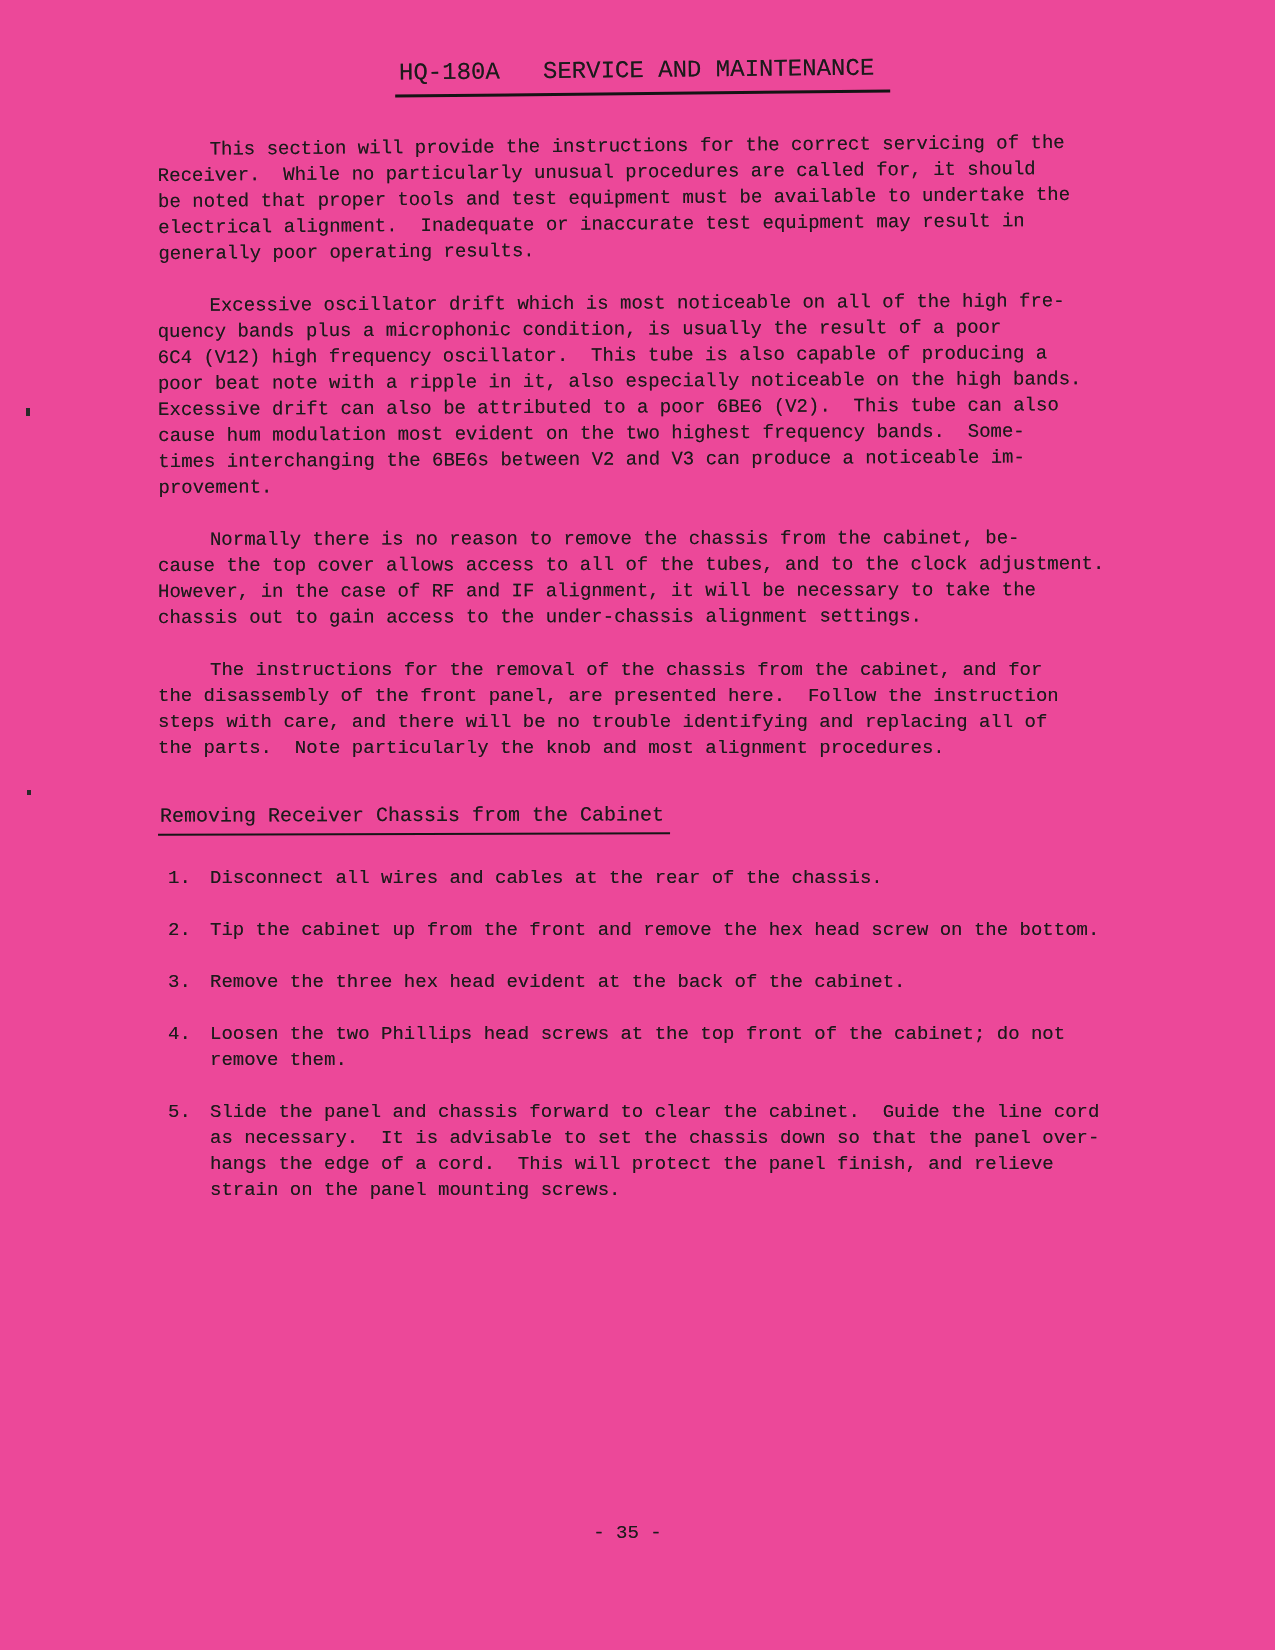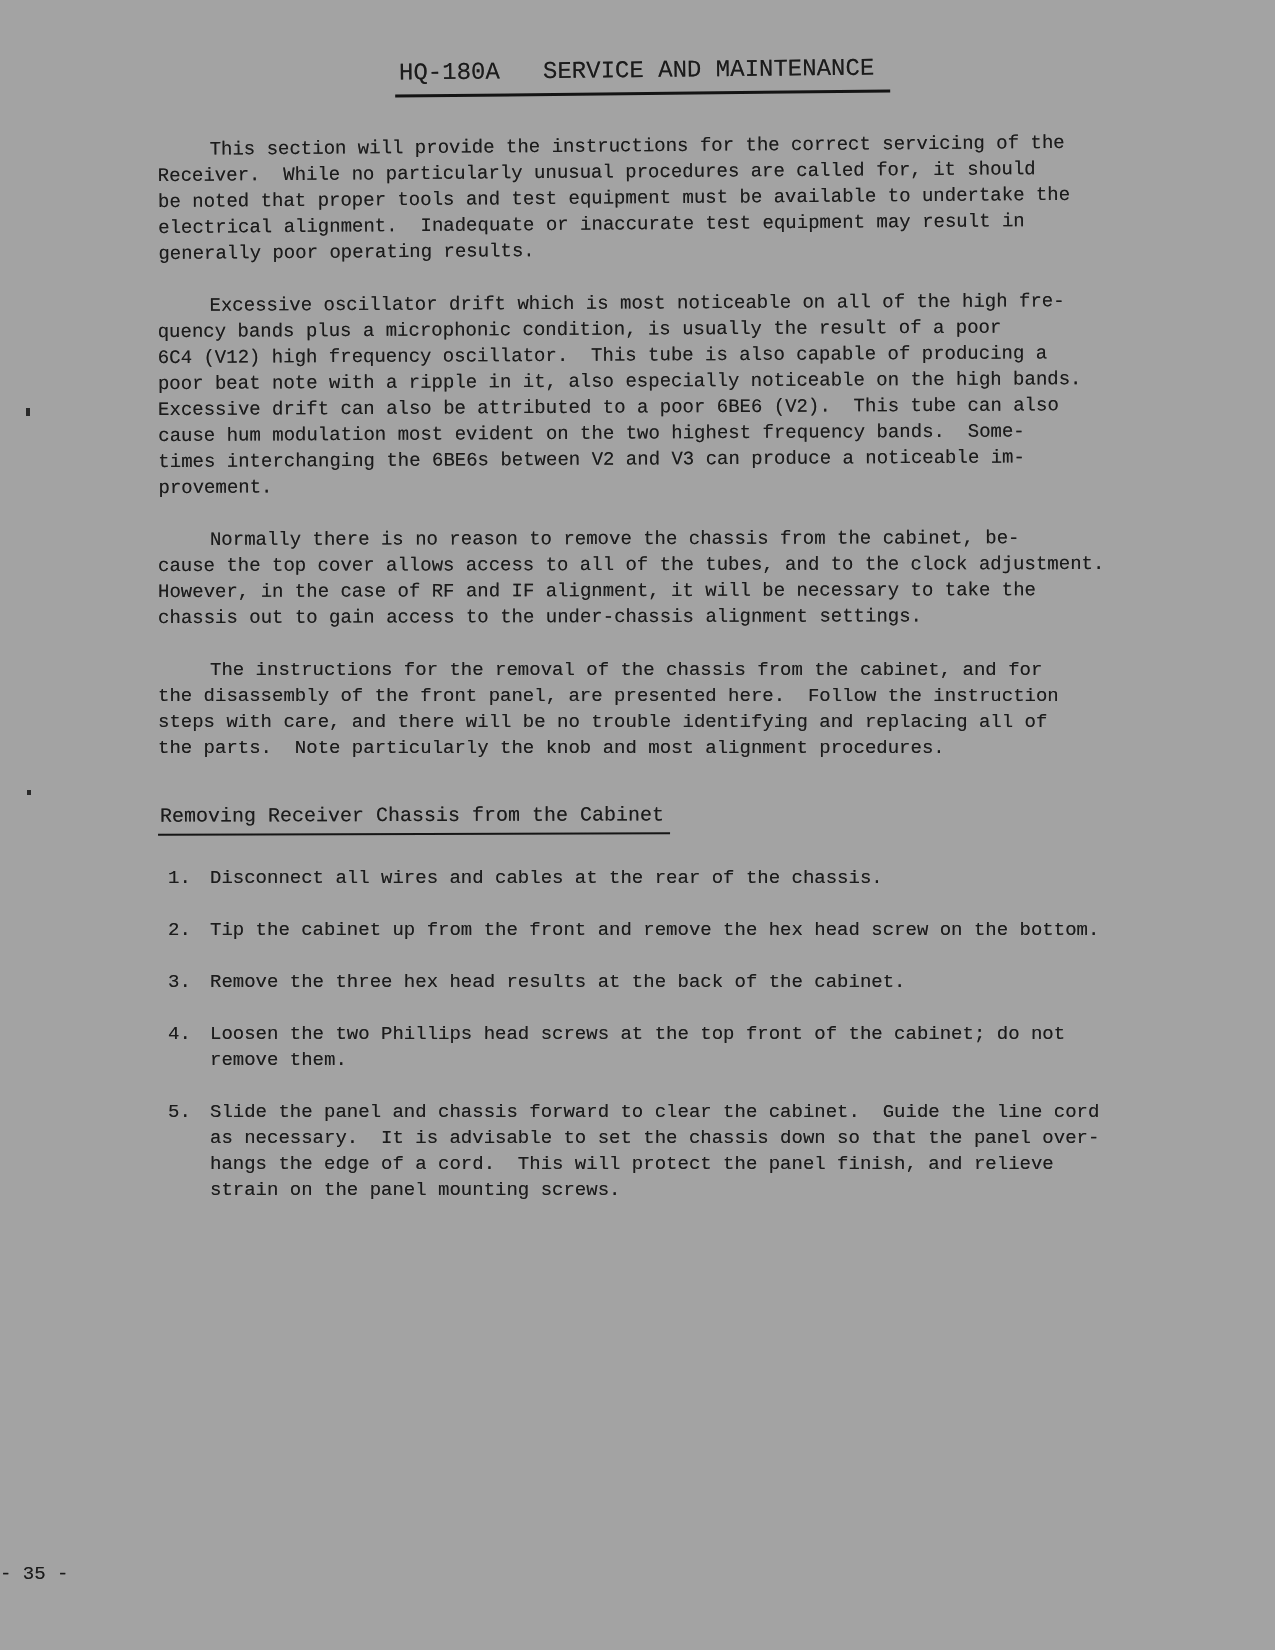--- a/index.html
+++ b/index.html
@@ -12,7 +12,7 @@
     width: 1275px;
     height: 1650px;
     margin: 0 auto;
-    background: #a3a3a3;
+    background: #ec4899;
     overflow: hidden;
     font-family: "Liberation Mono", "DejaVu Sans Mono", monospace;
     color: #1b1b1b;

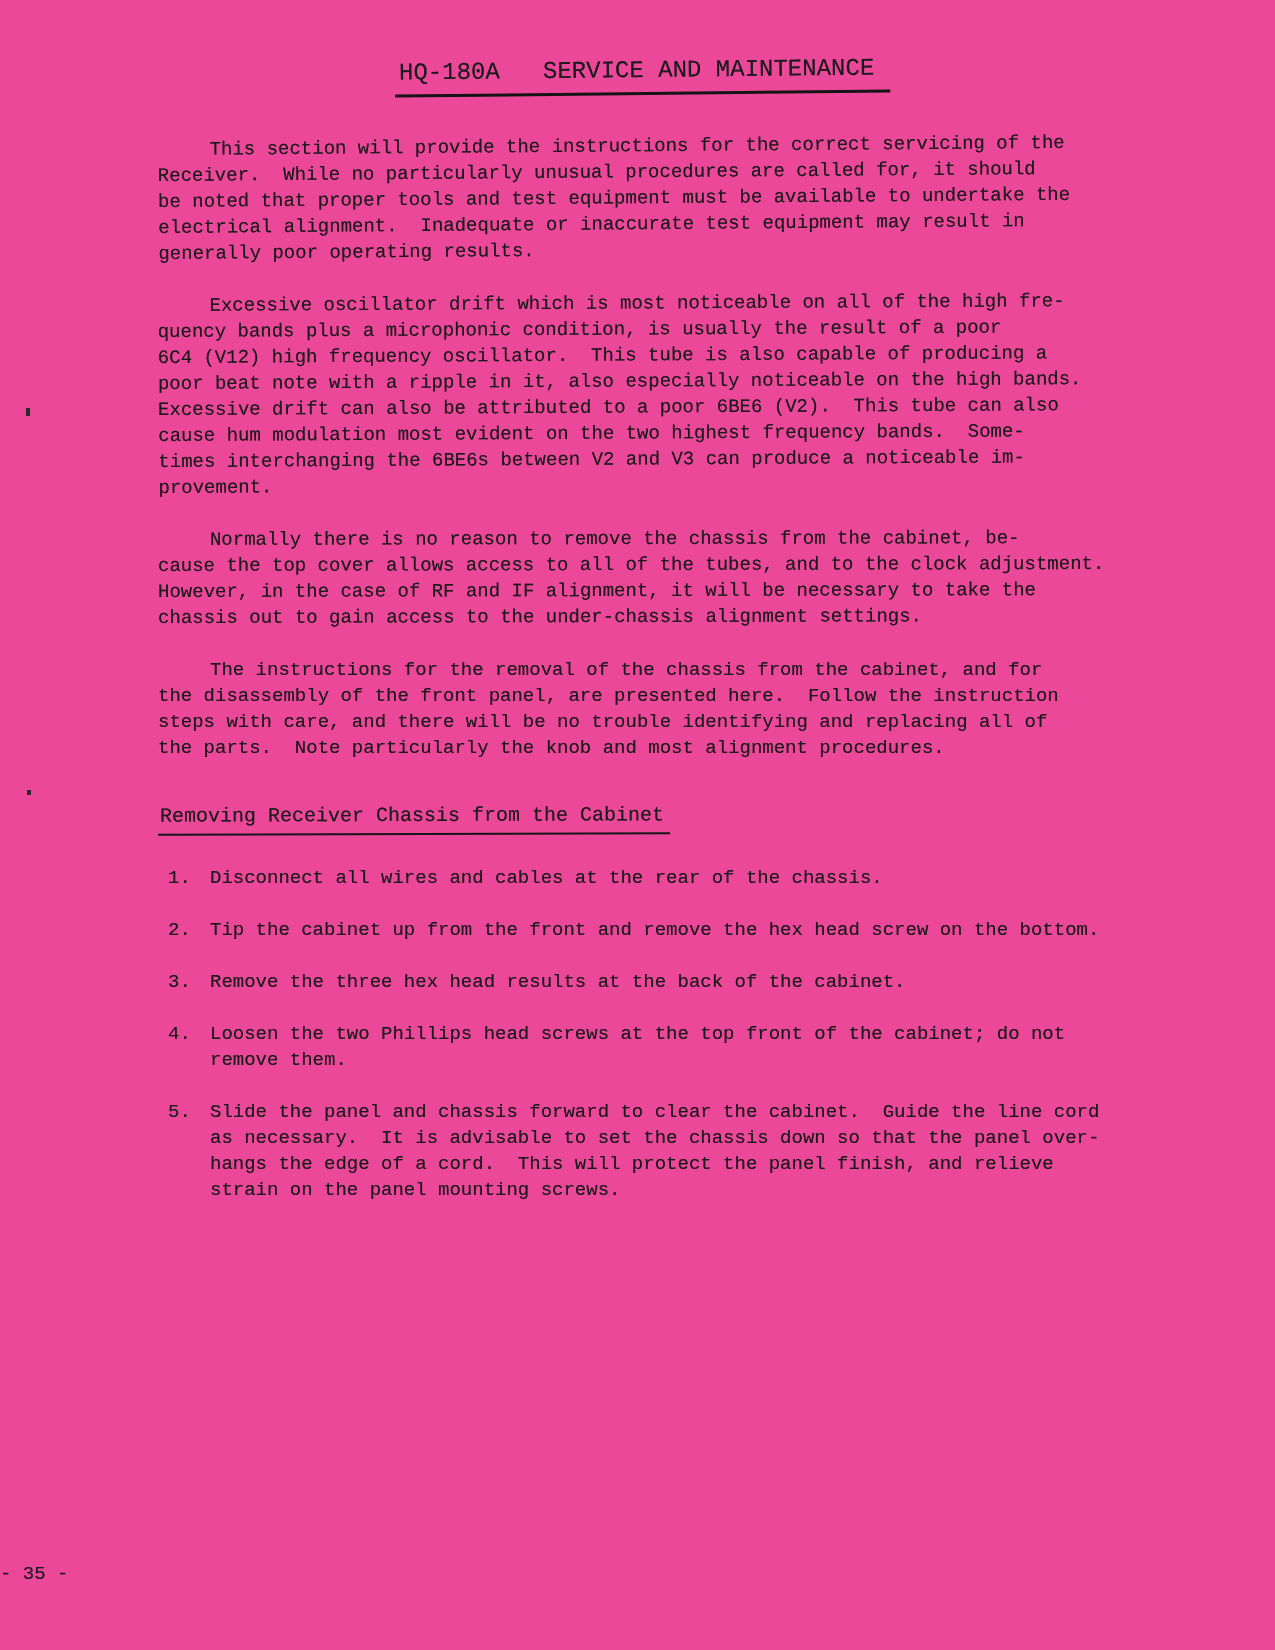--- a/index.html
+++ b/index.html
@@ -145,7 +145,7 @@
       </li>
       <li class="step">
         <span class="step-number">3.</span>
-        <span class="step-text">Remove the three hex head results at the back of the cabinet.</span>
+        <span class="step-text">Remove the three hex head evident at the back of the cabinet.</span>
       </li>
       <li class="step">
         <span class="step-number">4.</span>

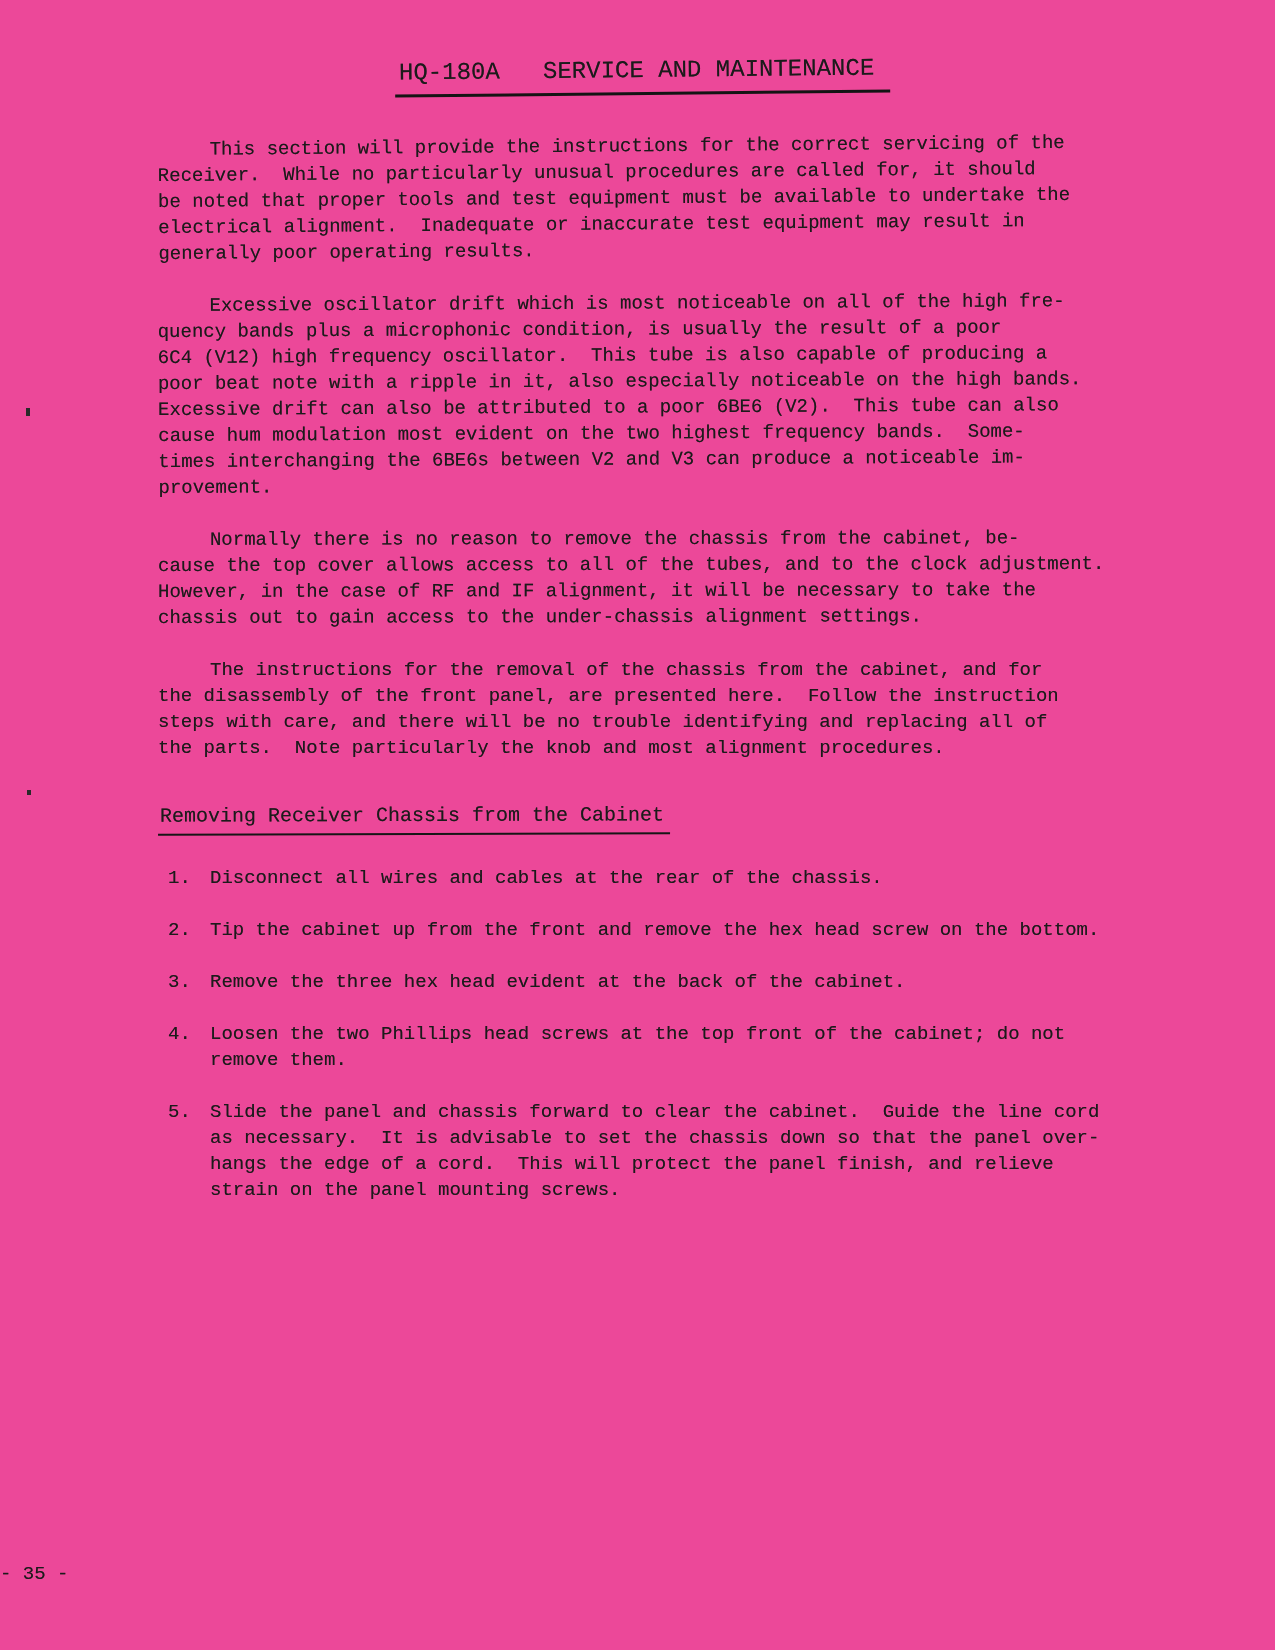--- a/index.html
+++ b/index.html
@@ -83,7 +83,8 @@
     position: absolute;
     left: 0;
     right: 20px;
-    top: 1561px;
+    top: 1520px;
+    text-align: center;
     font-size: 19px;
     line-height: 26px;
     white-space: pre;

